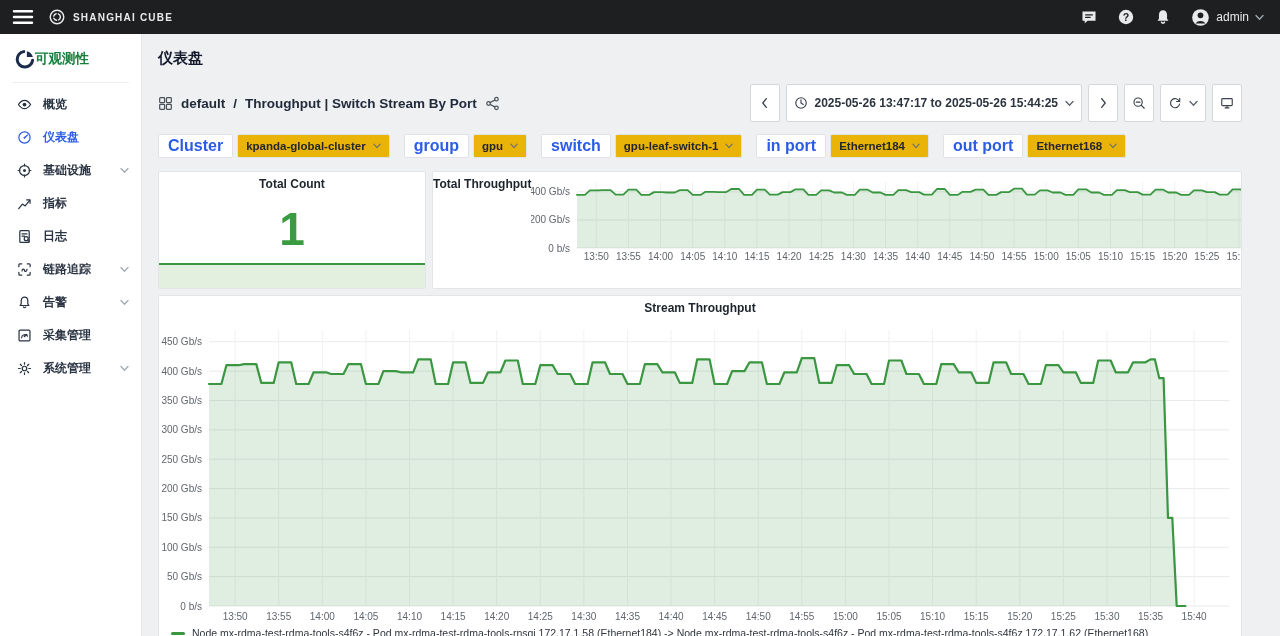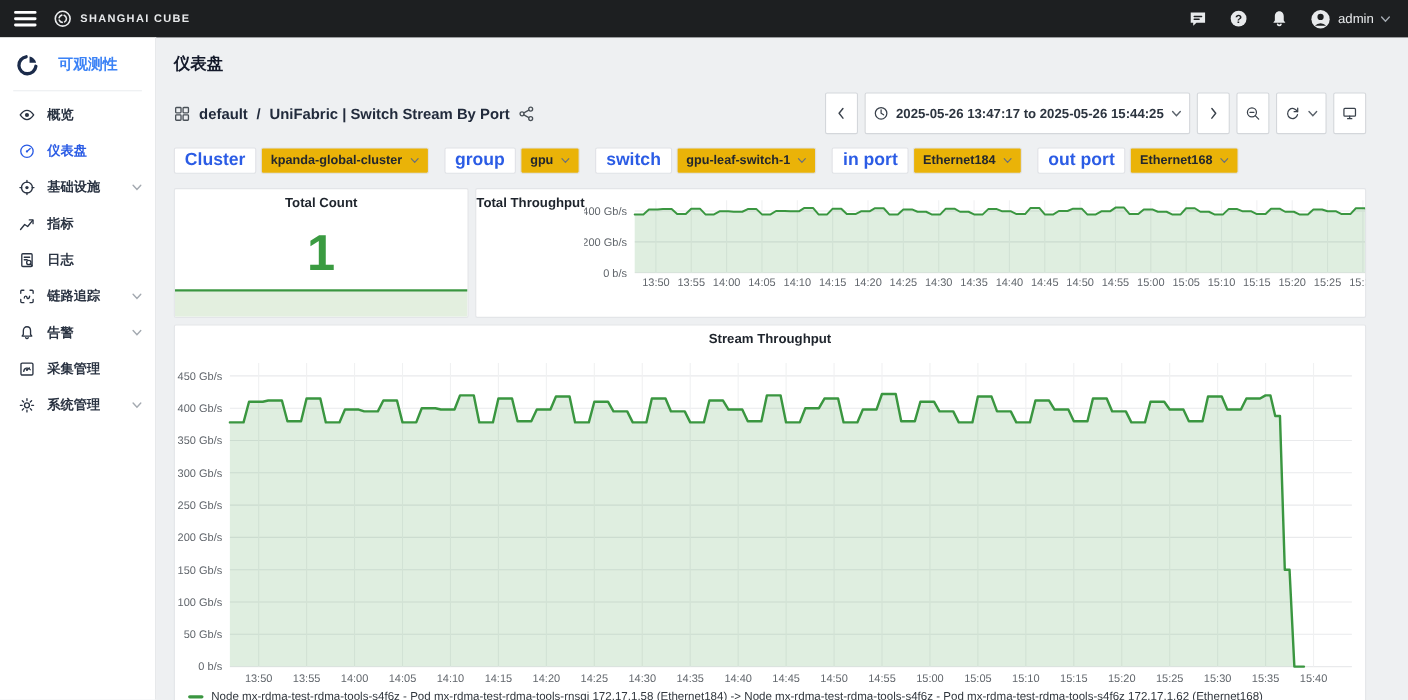--- a/index.html
+++ b/index.html
@@ -18,7 +18,7 @@
 
   
   .sidebar { position:fixed; left:0; top:34px; bottom:0; width:142px; background:#fff; border-right:1px solid #e5e7e9; }
-  .side-head { display:flex; align-items:center; gap:18px; padding:15px 12px 13px 15px; font-size:13.5px; font-weight:700; color:#3b82f6; }
+  .side-head { display:flex; align-items:center; gap:0; padding:15px 12px 13px 15px; font-size:13.5px; font-weight:700; color:#15803d; }
   .side-head .hicon { width:20px;height:20px;color:#1b2b4a; }
   .side-div { height:1px; background:#eceef0; margin:0 12px 5px 12px; }
   .side-item { display:flex; align-items:center; gap:11px; padding:8px 12px 8px 17px; font-size:12px; font-weight:600; color:#2a3342; cursor:pointer; }

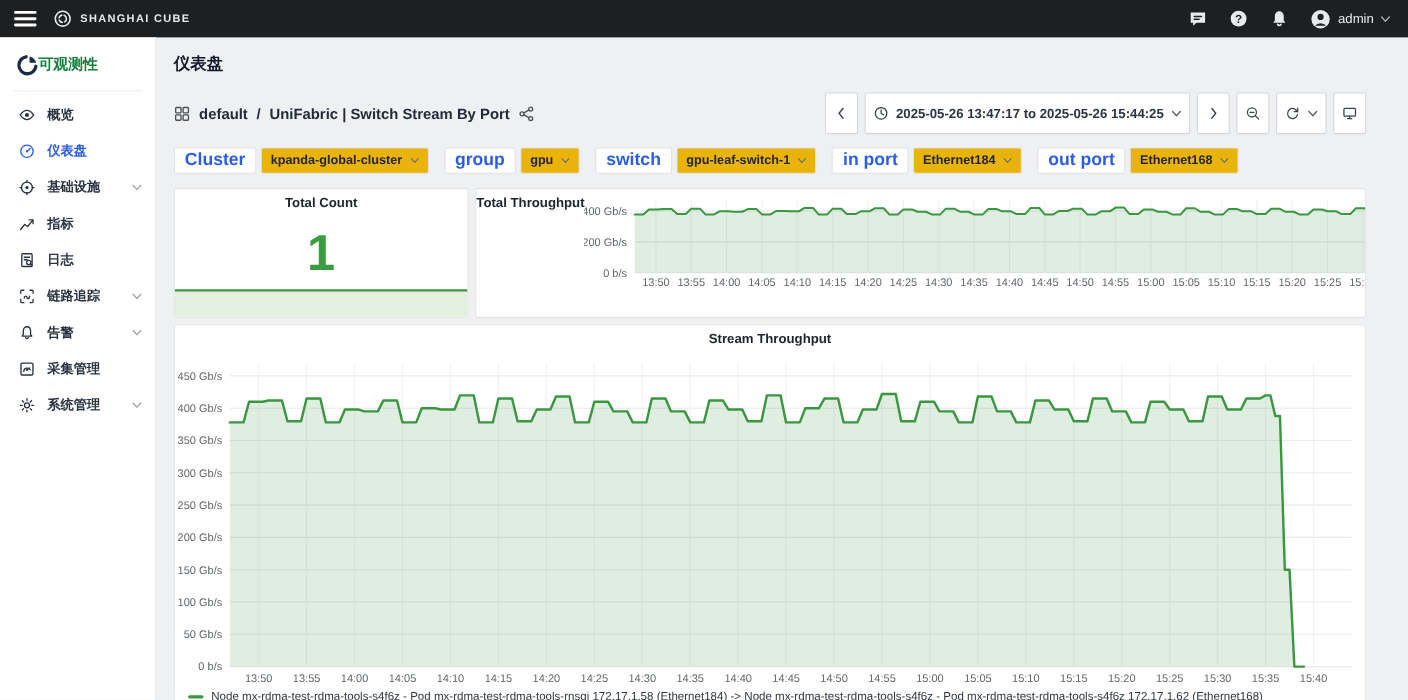--- a/index.html
+++ b/index.html
@@ -237,7 +237,7 @@
             </svg></span></span>
       <span>default</span>
       <span>/</span>
-      <span>UniFabric | Switch Stream By Port</span>
+      <span>Throughput | Switch Stream By Port</span>
       <span class="share-icon"><span><svg viewBox="0 0 16 16" width="100%" height="100%" fill="none" stroke="currentColor" stroke-width="1.3" stroke-linecap="round" stroke-linejoin="round">
               <circle cx="12.2" cy="3.4" r="1.9"></circle>
               <circle cx="3.8" cy="8" r="1.9"></circle>

